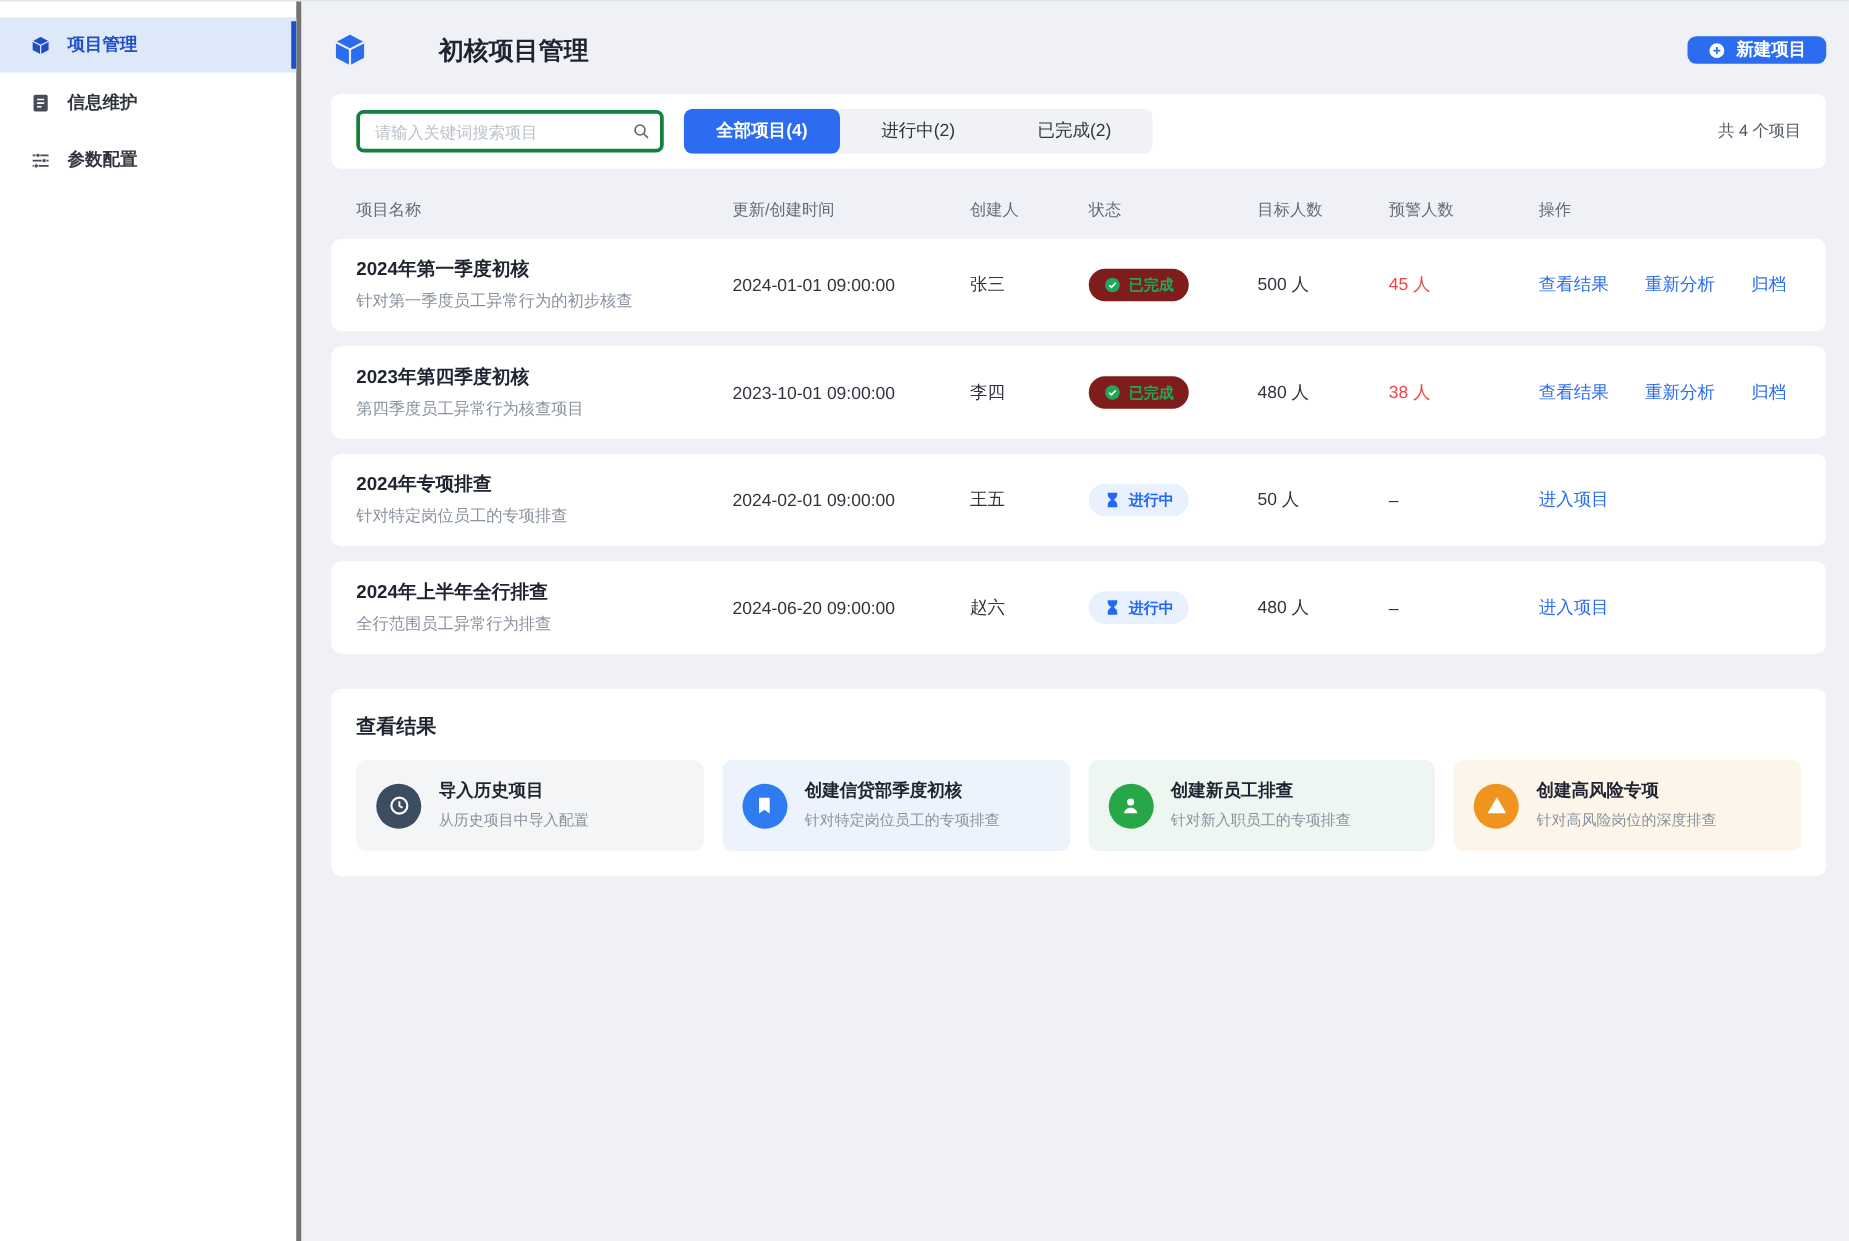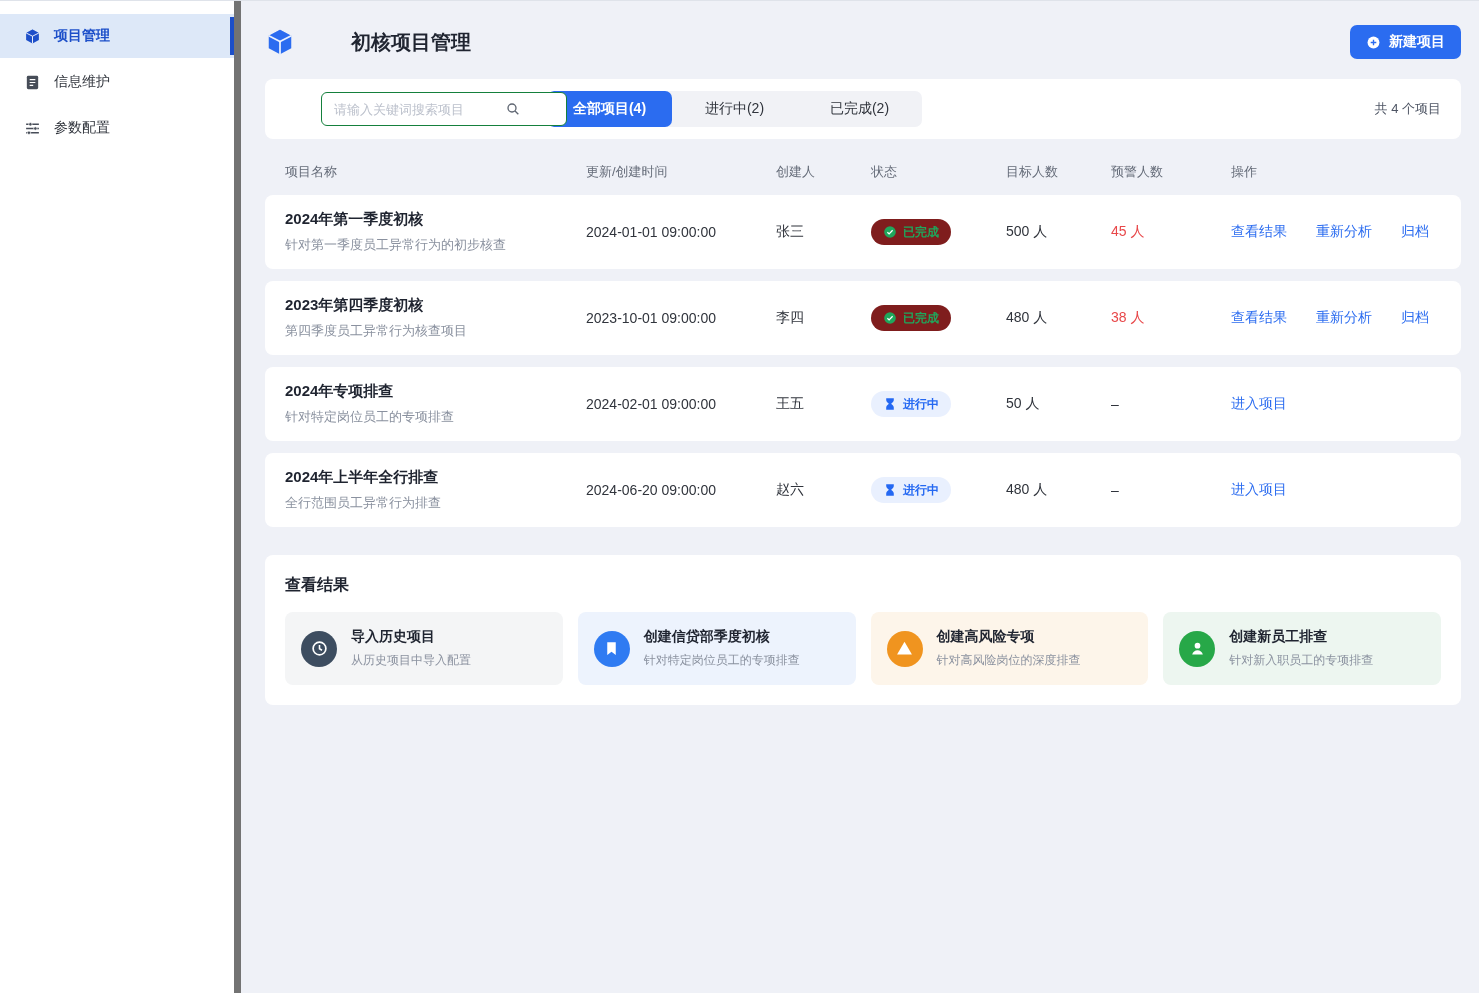--- a/index.html
+++ b/index.html
@@ -12,7 +12,7 @@
   .app { display:flex; width:100%; height:100%; }
 
   
-  .sidebar { width:241px; background:#fff; border-right:7px solid #737373; padding-top:13px; flex:none; }
+  .sidebar { width:241px; background:#fff; border-right:4px solid #737373; padding-top:13px; flex:none; }
   .side-item { position:relative; display:flex; align-items:center; gap:13px; height:44px; padding:0 24px; font-size:14px; color:#30343c; cursor:pointer; margin-bottom:2px; }
   .side-item .s-ico { width:17px; height:17px; color:#474d58; flex:none; display:flex; }
   .side-item.active { background:#dde8f8; color:#1d4fc9; font-weight:bold; }

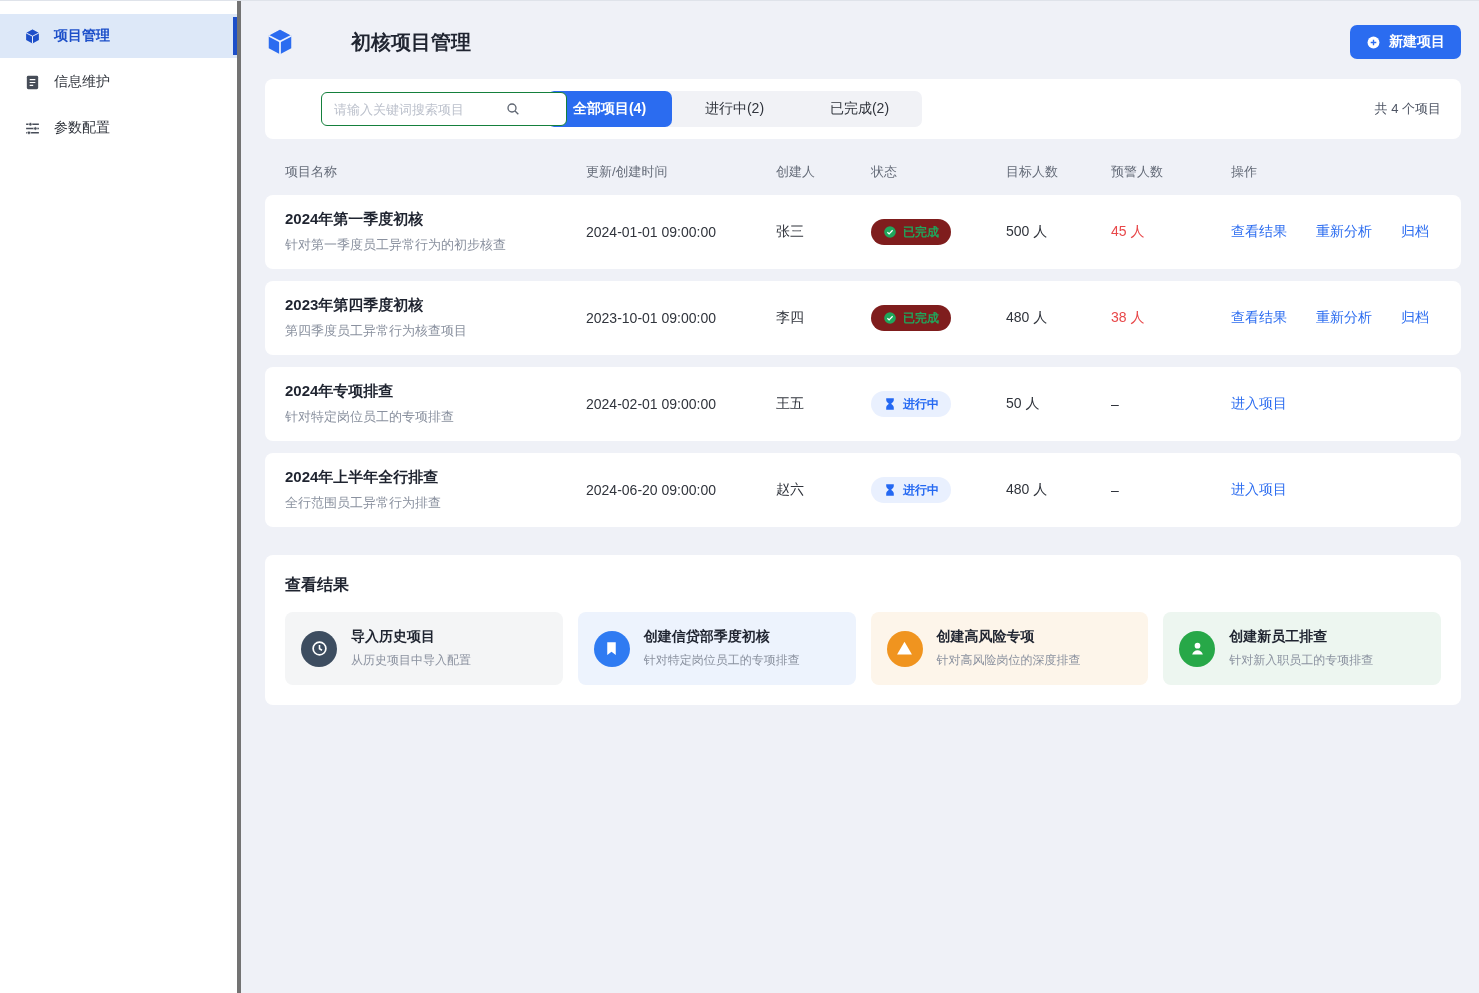--- a/index.html
+++ b/index.html
@@ -25,7 +25,7 @@
   .page-head { display:flex; align-items:center; margin-bottom:20px;gap:44px; }
   .page-head .p-ico { width:30px; height:30px; color:#2b6cf0; margin-right:12px; display:flex; }
   .page-title { font-size:20px; font-weight:bold; color:#1f2430; }
-  .btn-primary { margin-left:auto; display:flex; align-items:center; gap:8px; height:34px; padding:0 16px; background:#2b6cf0; color:#fff; font-size:14px; font-weight:bold; border:none; border-radius:7px; cursor:pointer; }
+  .btn-primary { margin-left:auto; display:flex; align-items:center; gap:8px; height:22px; padding:0 16px; background:#2b6cf0; color:#fff; font-size:14px; font-weight:bold; border:none; border-radius:7px; cursor:pointer; }
   .btn-primary svg { width:15px; height:15px; }
 
   .panel { background:#fff; border-radius:8px; }

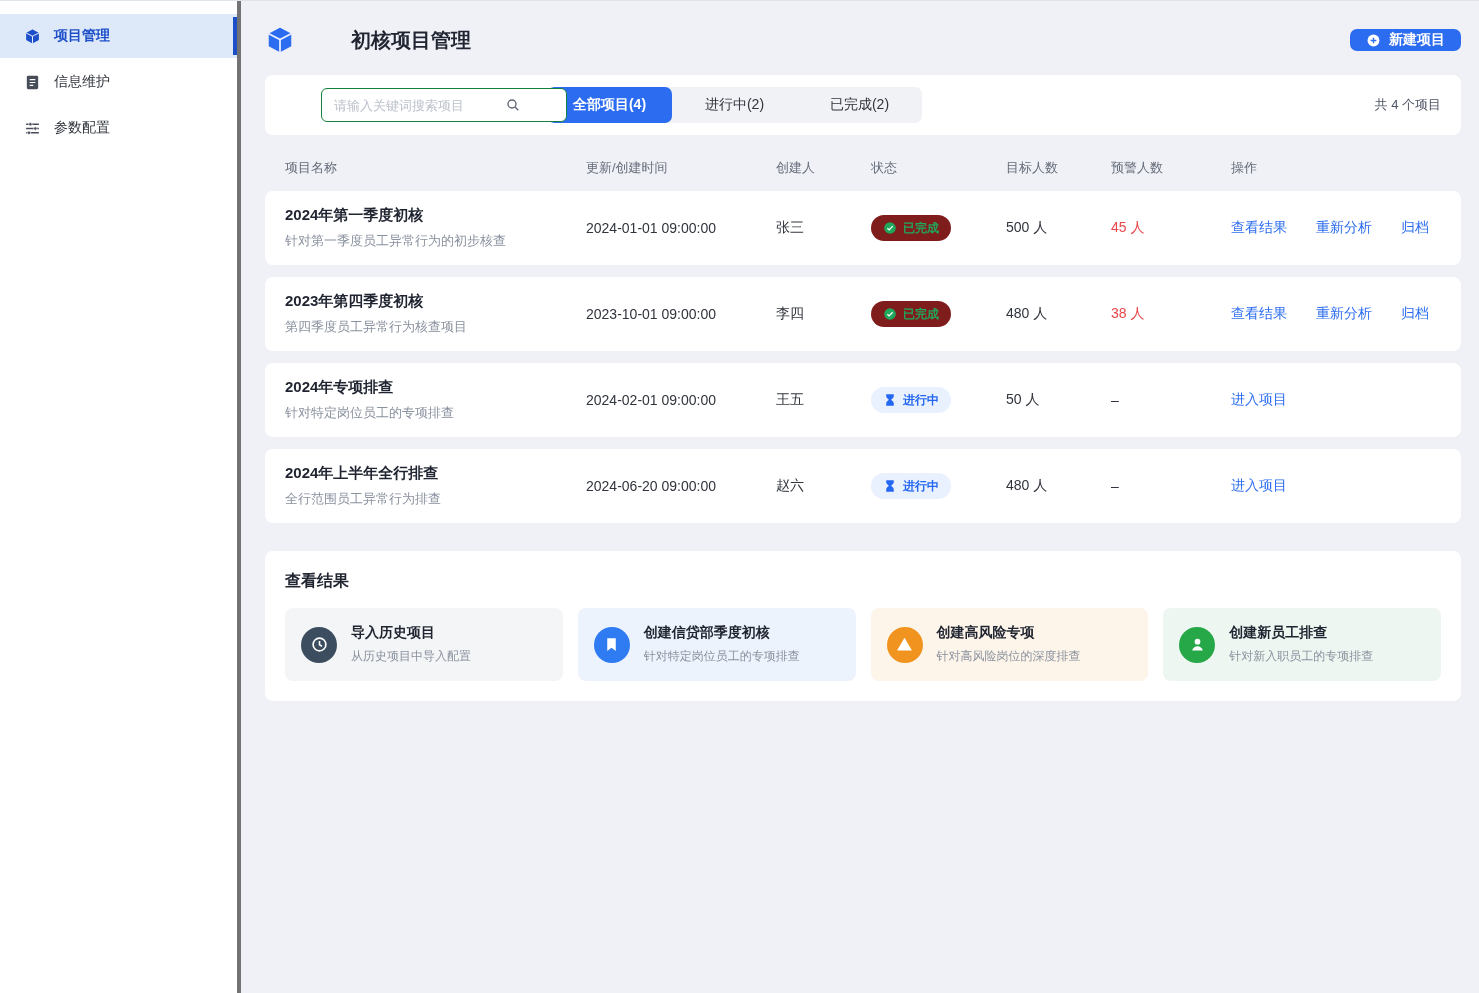--- a/index.html
+++ b/index.html
@@ -13,7 +13,7 @@
 
   
   .sidebar { width:241px; background:#fff; border-right:4px solid #737373; padding-top:13px; flex:none; }
-  .side-item { position:relative; display:flex; align-items:center; gap:13px; height:44px; padding:0 24px; font-size:14px; color:#30343c; cursor:pointer; margin-bottom:2px; }
+  .side-item { position:relative; display:flex; align-items:center; gap:13px; height:44px; padding:0 24px; font-size:14px; color:#30343c; cursor:pointer; margin-bottom:2px;font-weight:bold; }
   .side-item .s-ico { width:17px; height:17px; color:#474d58; flex:none; display:flex; }
   .side-item.active { background:#dde8f8; color:#1d4fc9; font-weight:bold; }
   .side-item.active .s-ico { color:#1d4fc9; }

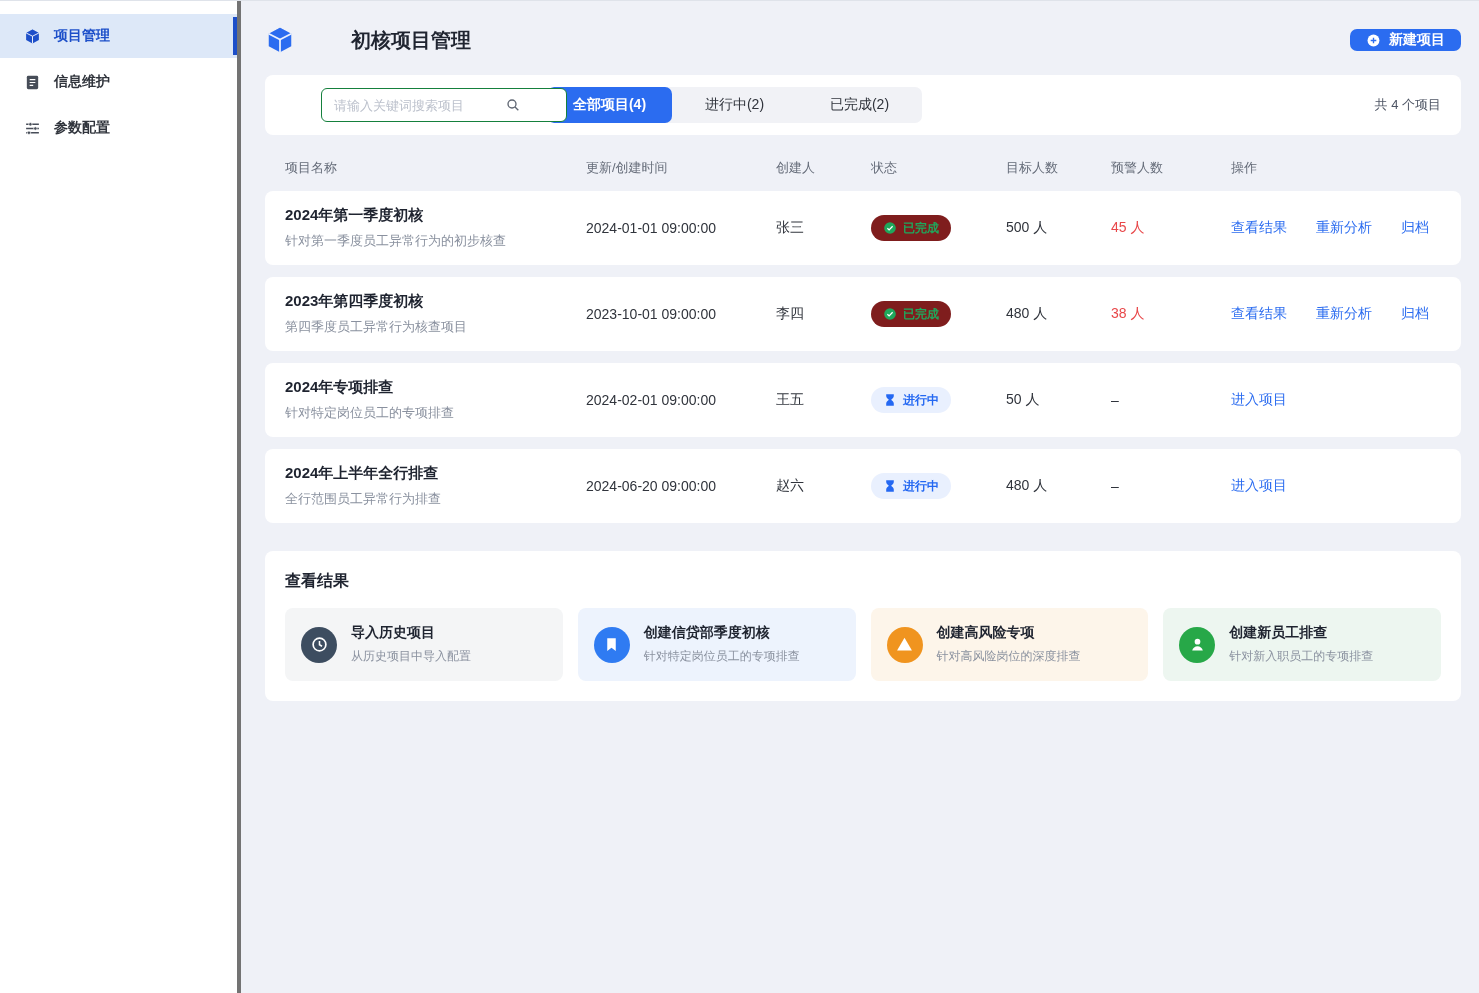--- a/index.html
+++ b/index.html
@@ -33,7 +33,7 @@
   
   .toolbar { display:flex; align-items:center; padding:12px 20px; margin-bottom:0; }
   .search-box { position:relative; width:246px; }
-  .search-box input { width:100%; height:34px; border:1px solid #15803d; border-radius:6px; padding:0 34px 0 12px; font-size:13px; color:#30343c; outline:none; font-family:inherit; background:#fff;margin-left:36px; }
+  .search-box input { width:100%; height:34px; border:3px solid #15803d; border-radius:6px; padding:0 34px 0 12px; font-size:13px; color:#30343c; outline:none; font-family:inherit; background:#fff; }
   .search-box input::placeholder { color:#bcc1cc; }
   .search-box .mag { position:absolute; right:10px; top:9px; width:16px; height:16px; color:#5f6672; }
   .tabs { display:flex; background:#f1f2f6; border-radius:7px; margin-left:16px; overflow:hidden; }

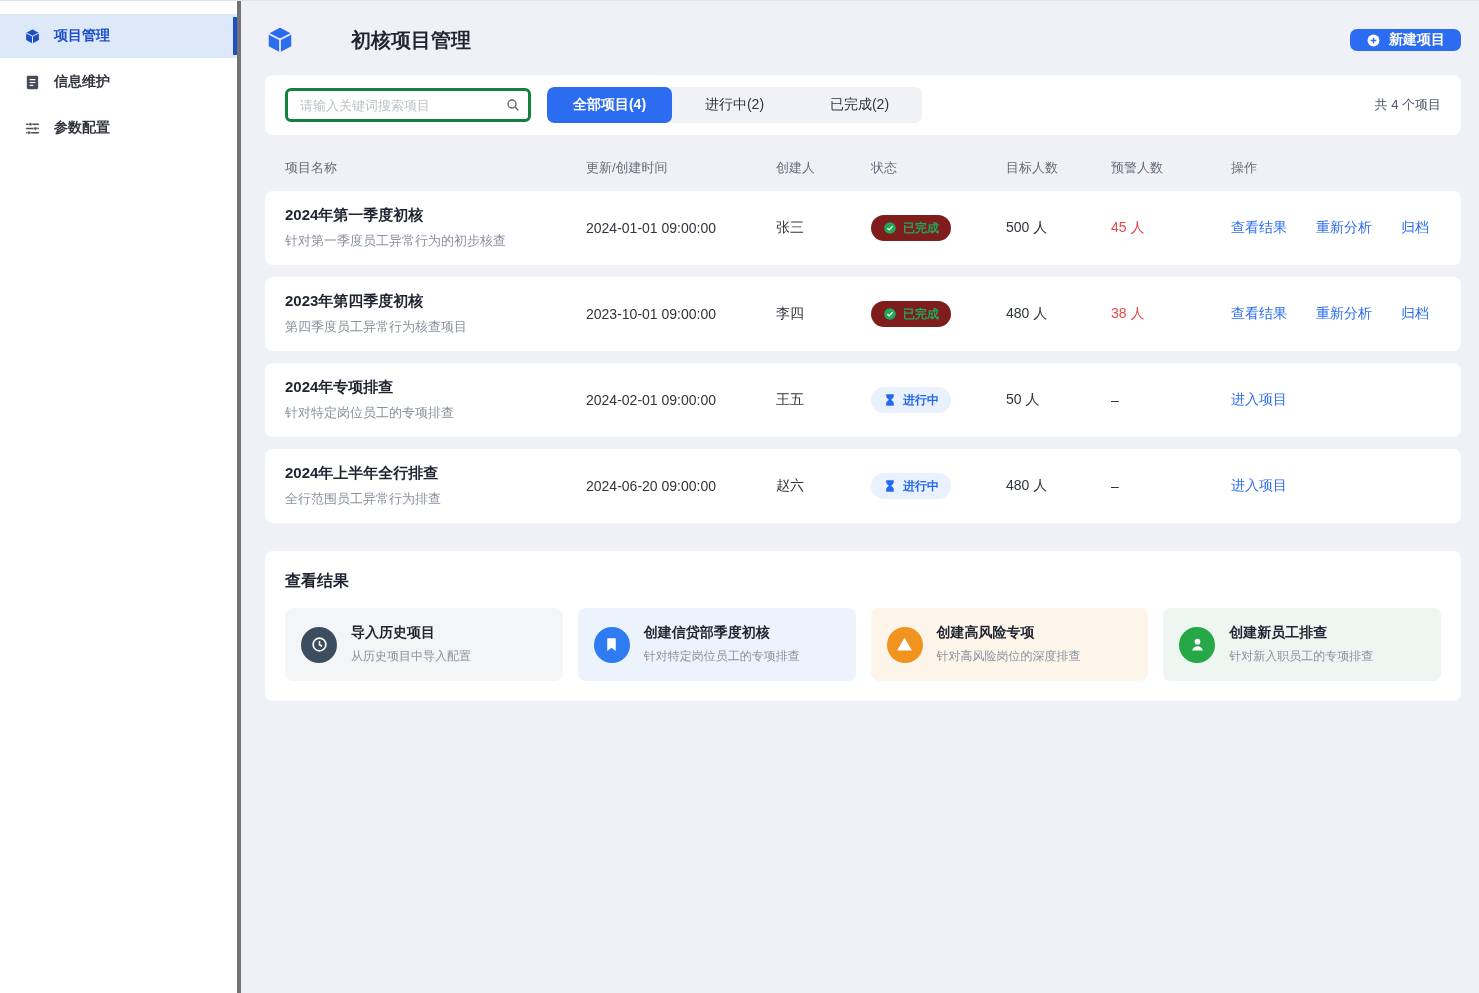--- a/index.html
+++ b/index.html
@@ -309,6 +309,17 @@
             <div class="sc-card-sub">针对特定岗位员工的专项排查</div>
           </div>
         </div>
+        <div class="sc-card green">
+          <span class="sc-ico">
+              <svg viewBox="0 0 24 24">
+                <use href="#i-person"></use>
+              </svg>
+            </span>
+          <div>
+            <div class="sc-card-title">创建新员工排查</div>
+            <div class="sc-card-sub">针对新入职员工的专项排查</div>
+          </div>
+        </div>
         <div class="sc-card orange">
           <span class="sc-ico">
               <svg viewBox="0 0 24 24">
@@ -320,17 +331,6 @@
             <div class="sc-card-sub">针对高风险岗位的深度排查</div>
           </div>
         </div>
-        <div class="sc-card green">
-          <span class="sc-ico">
-              <svg viewBox="0 0 24 24">
-                <use href="#i-person"></use>
-              </svg>
-            </span>
-          <div>
-            <div class="sc-card-title">创建新员工排查</div>
-            <div class="sc-card-sub">针对新入职员工的专项排查</div>
-          </div>
-        </div>
       </div>
     </section>
 

